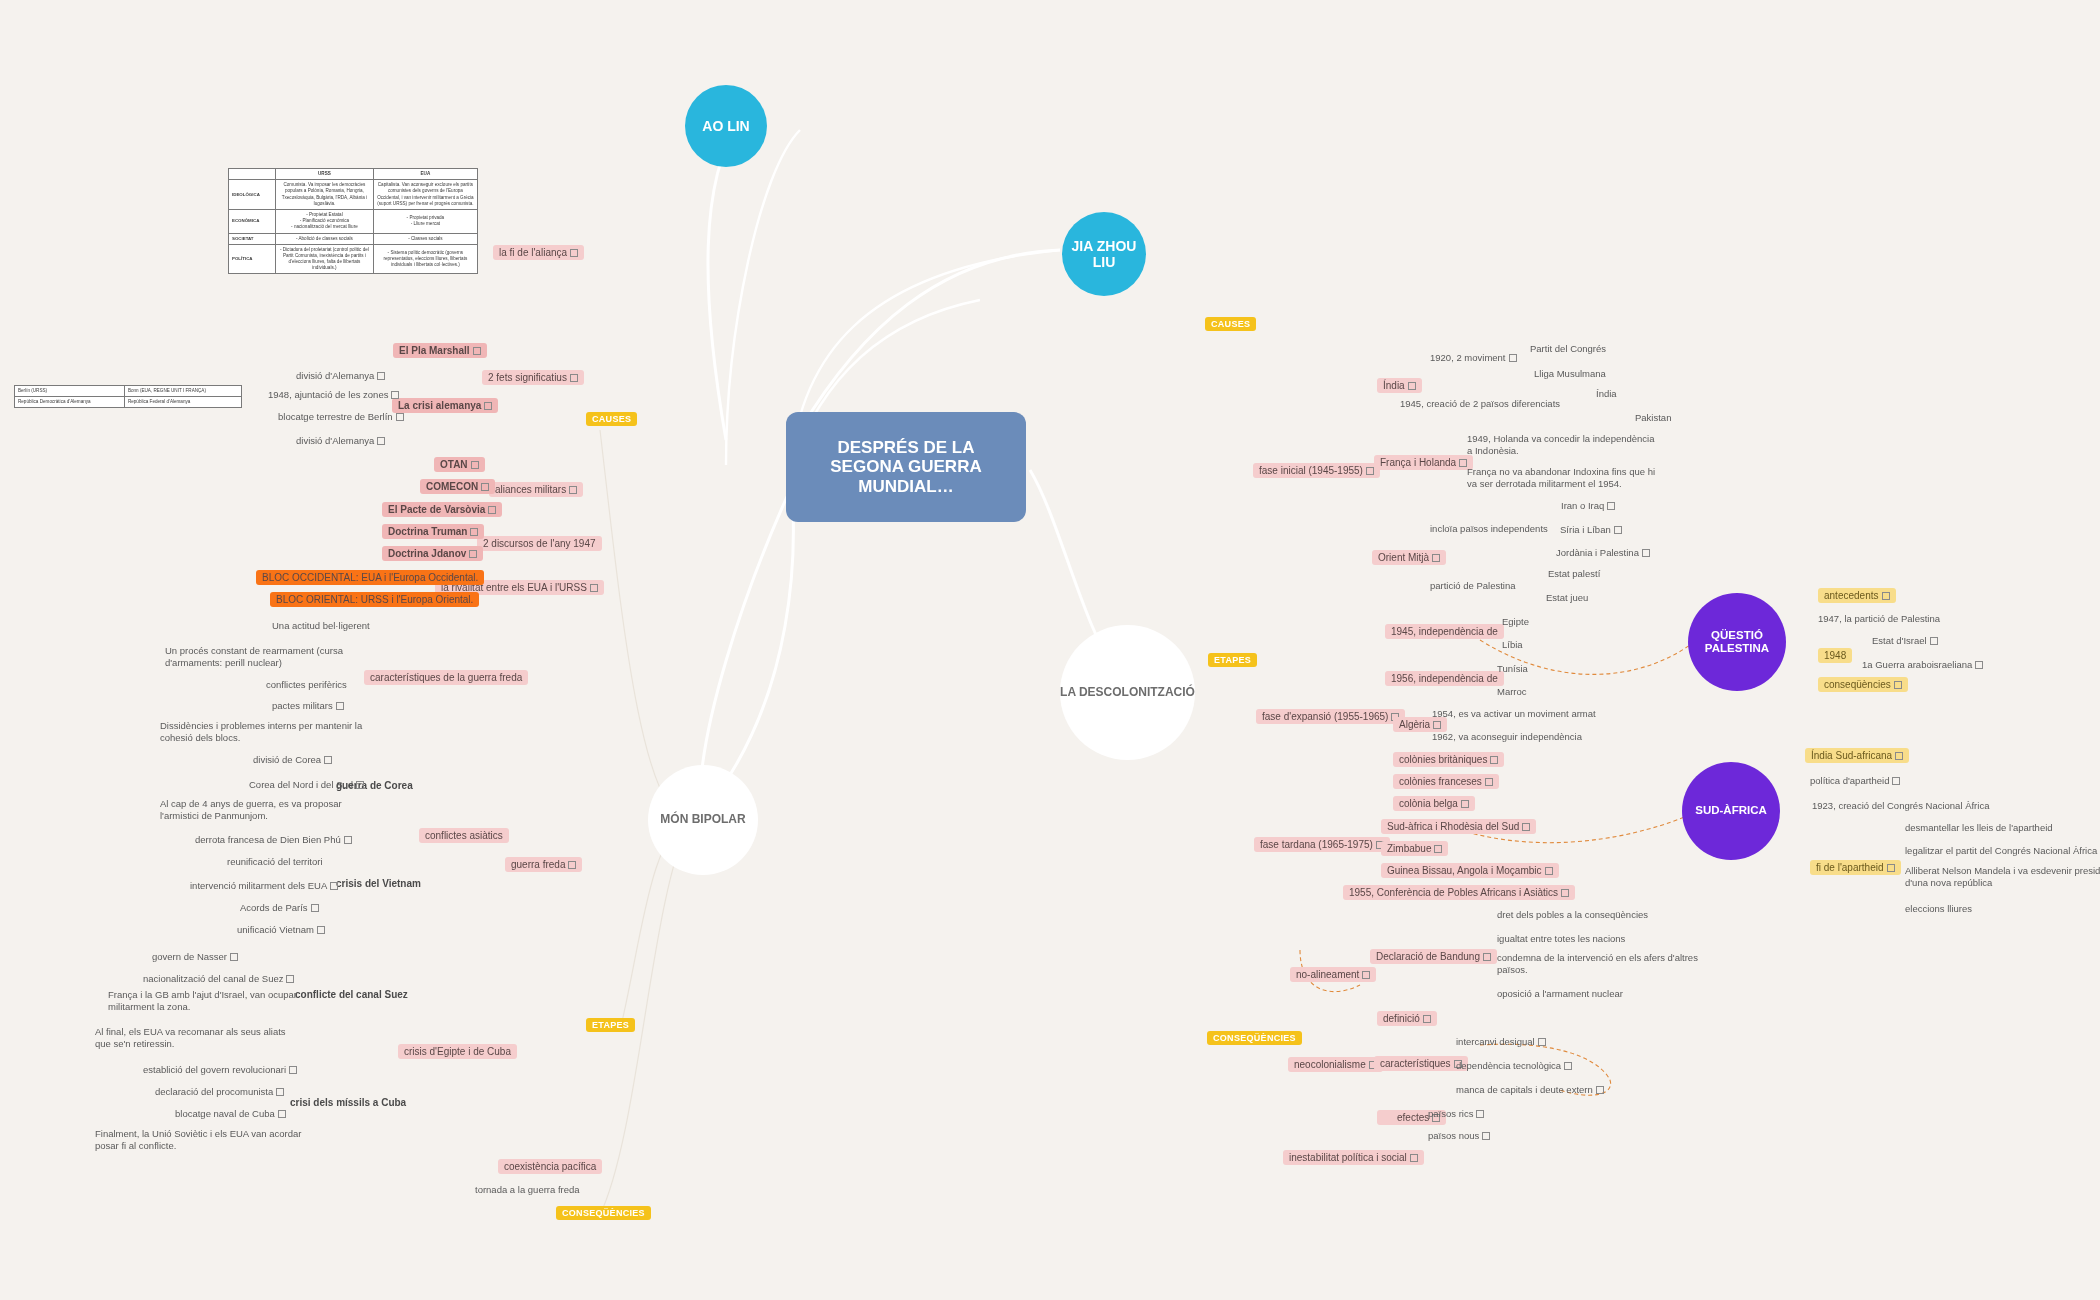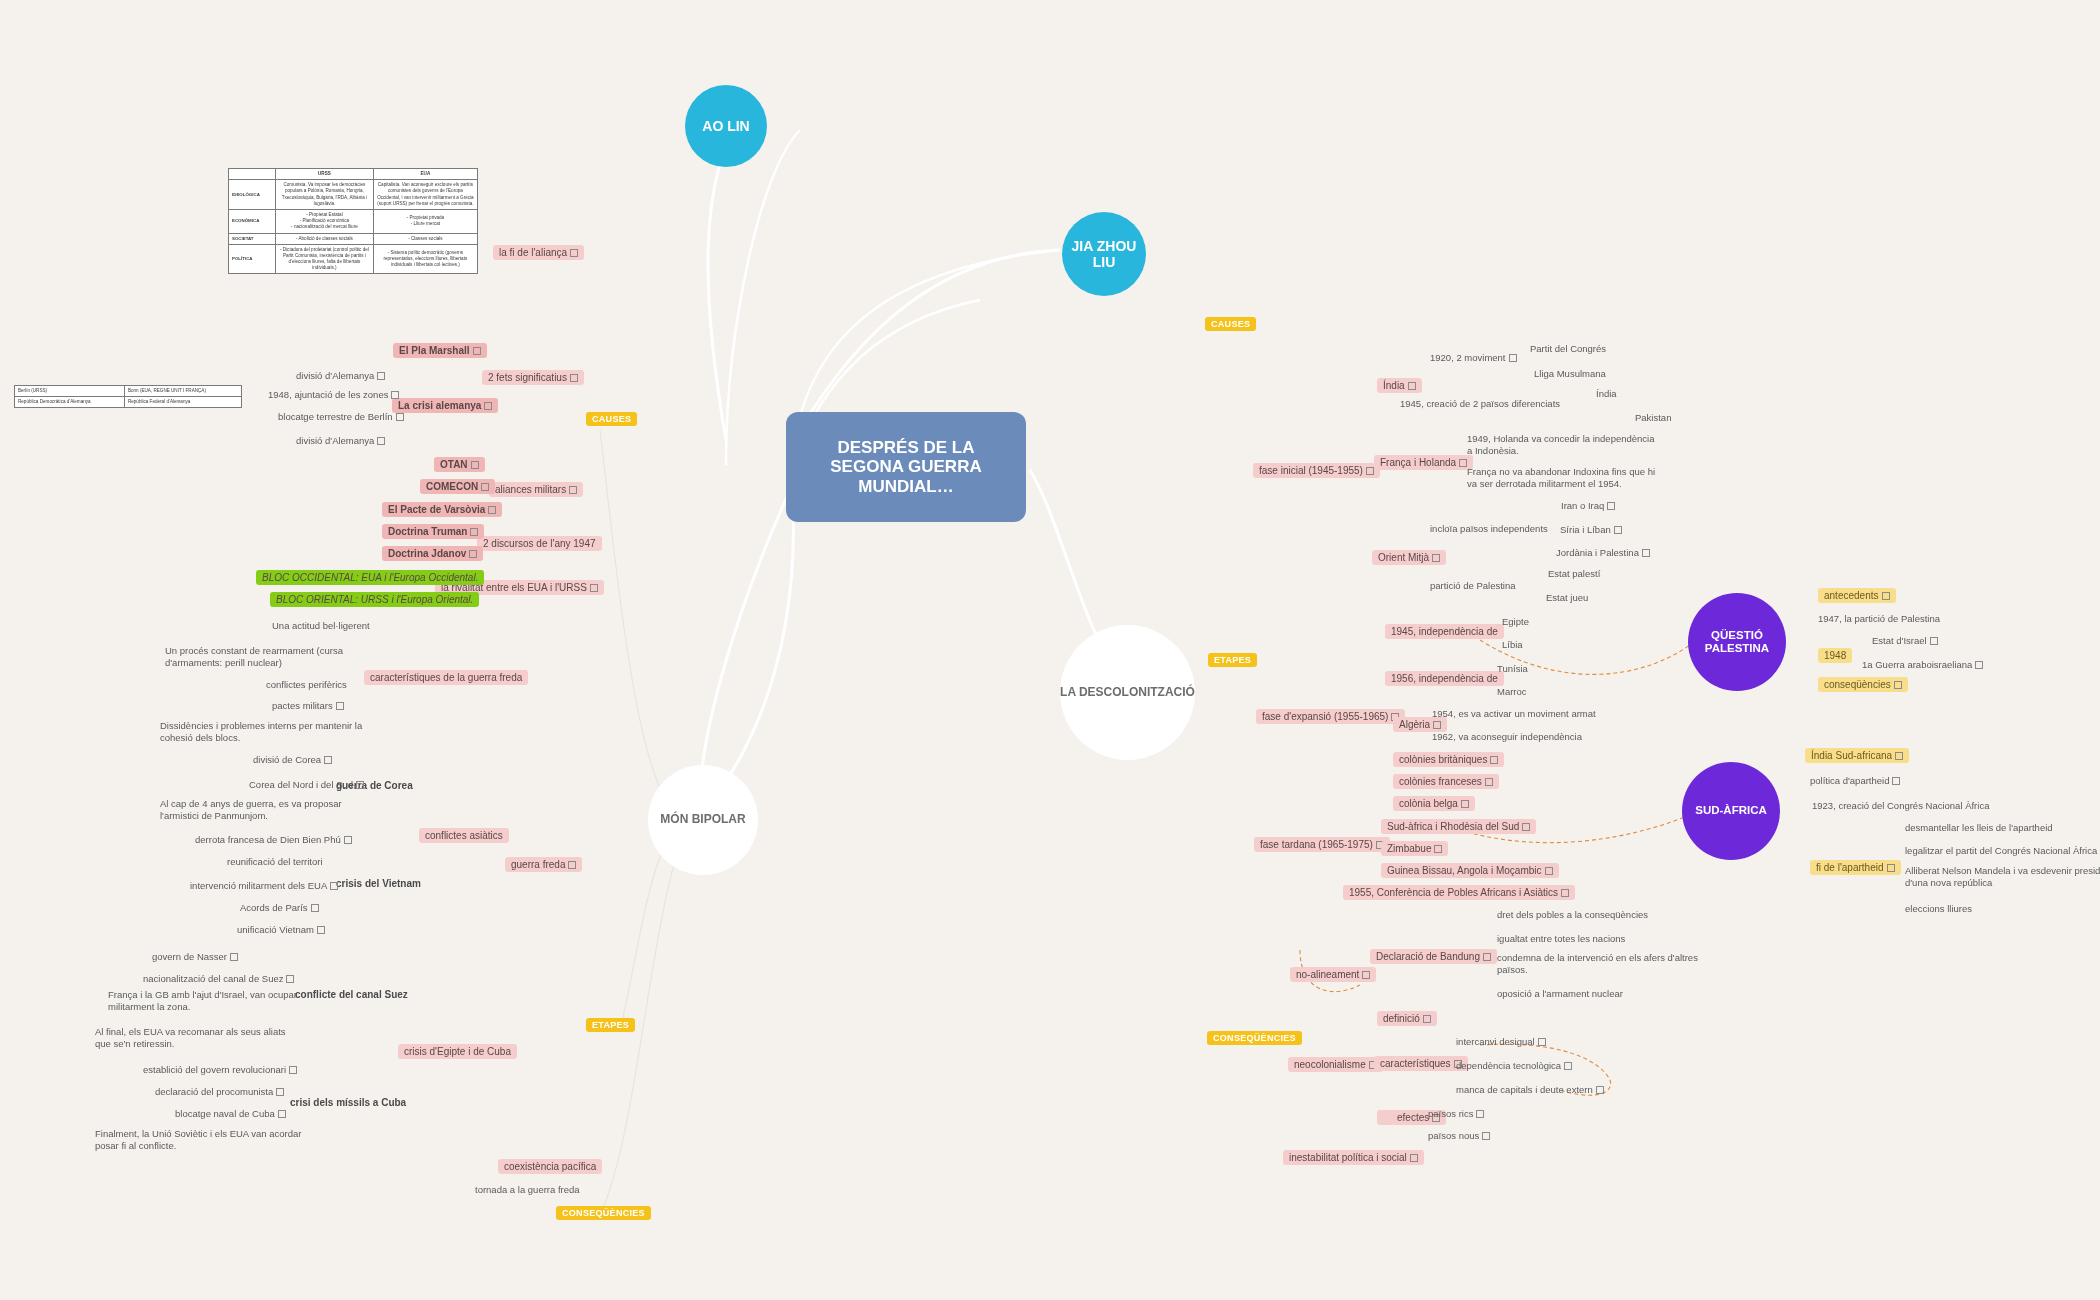--- a/index.html
+++ b/index.html
@@ -14,7 +14,7 @@
   .circ.center{background:#6b8cba;color:#fff;}
   
   .chip{position:absolute;padding:2px 6px;border-radius:3px;font-size:10px;white-space:nowrap;}
-  .chip.pink{background:#84cc16;color:#5a4747;font-style:italic;}
+  .chip.pink{background:#f97316;color:#5a4747;}
   .chip.pinkl{background:#f5cdcd;color:#5a4747;}
   .chip.pinkb{background:#f0b6b6;color:#5a4747;font-weight:bold;}
   .chip.yellow{background:#f5c21b;color:#fff;font-weight:bold;font-size:9px;letter-spacing:.3px;}

